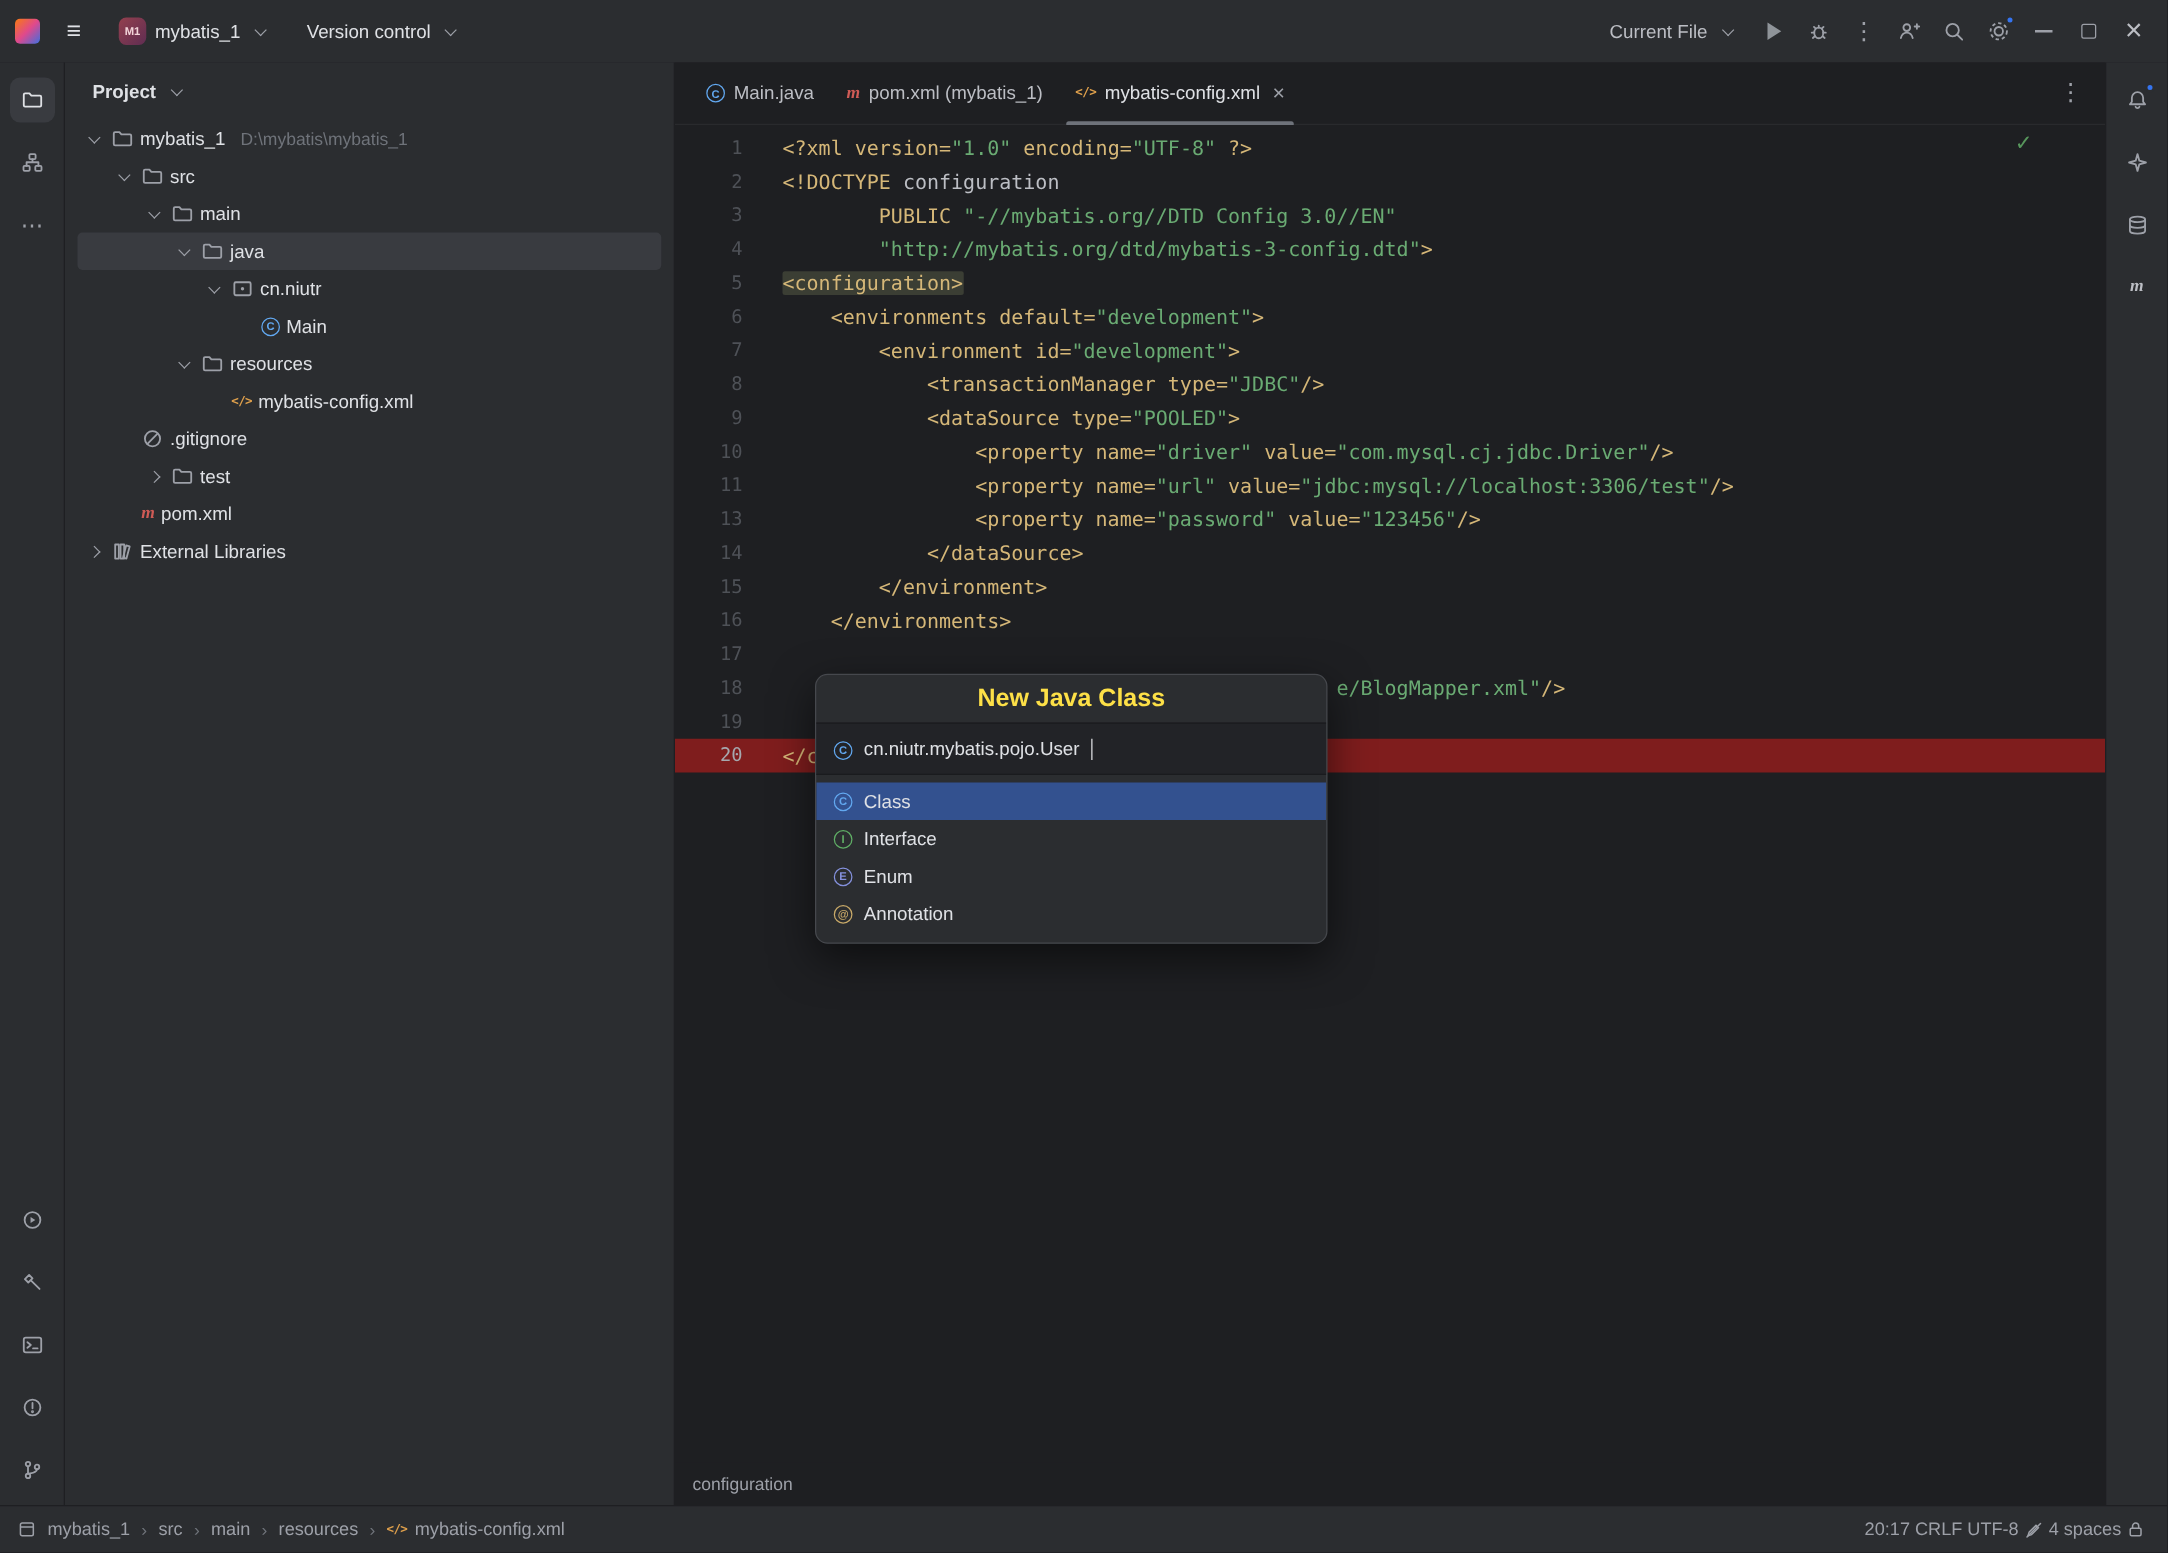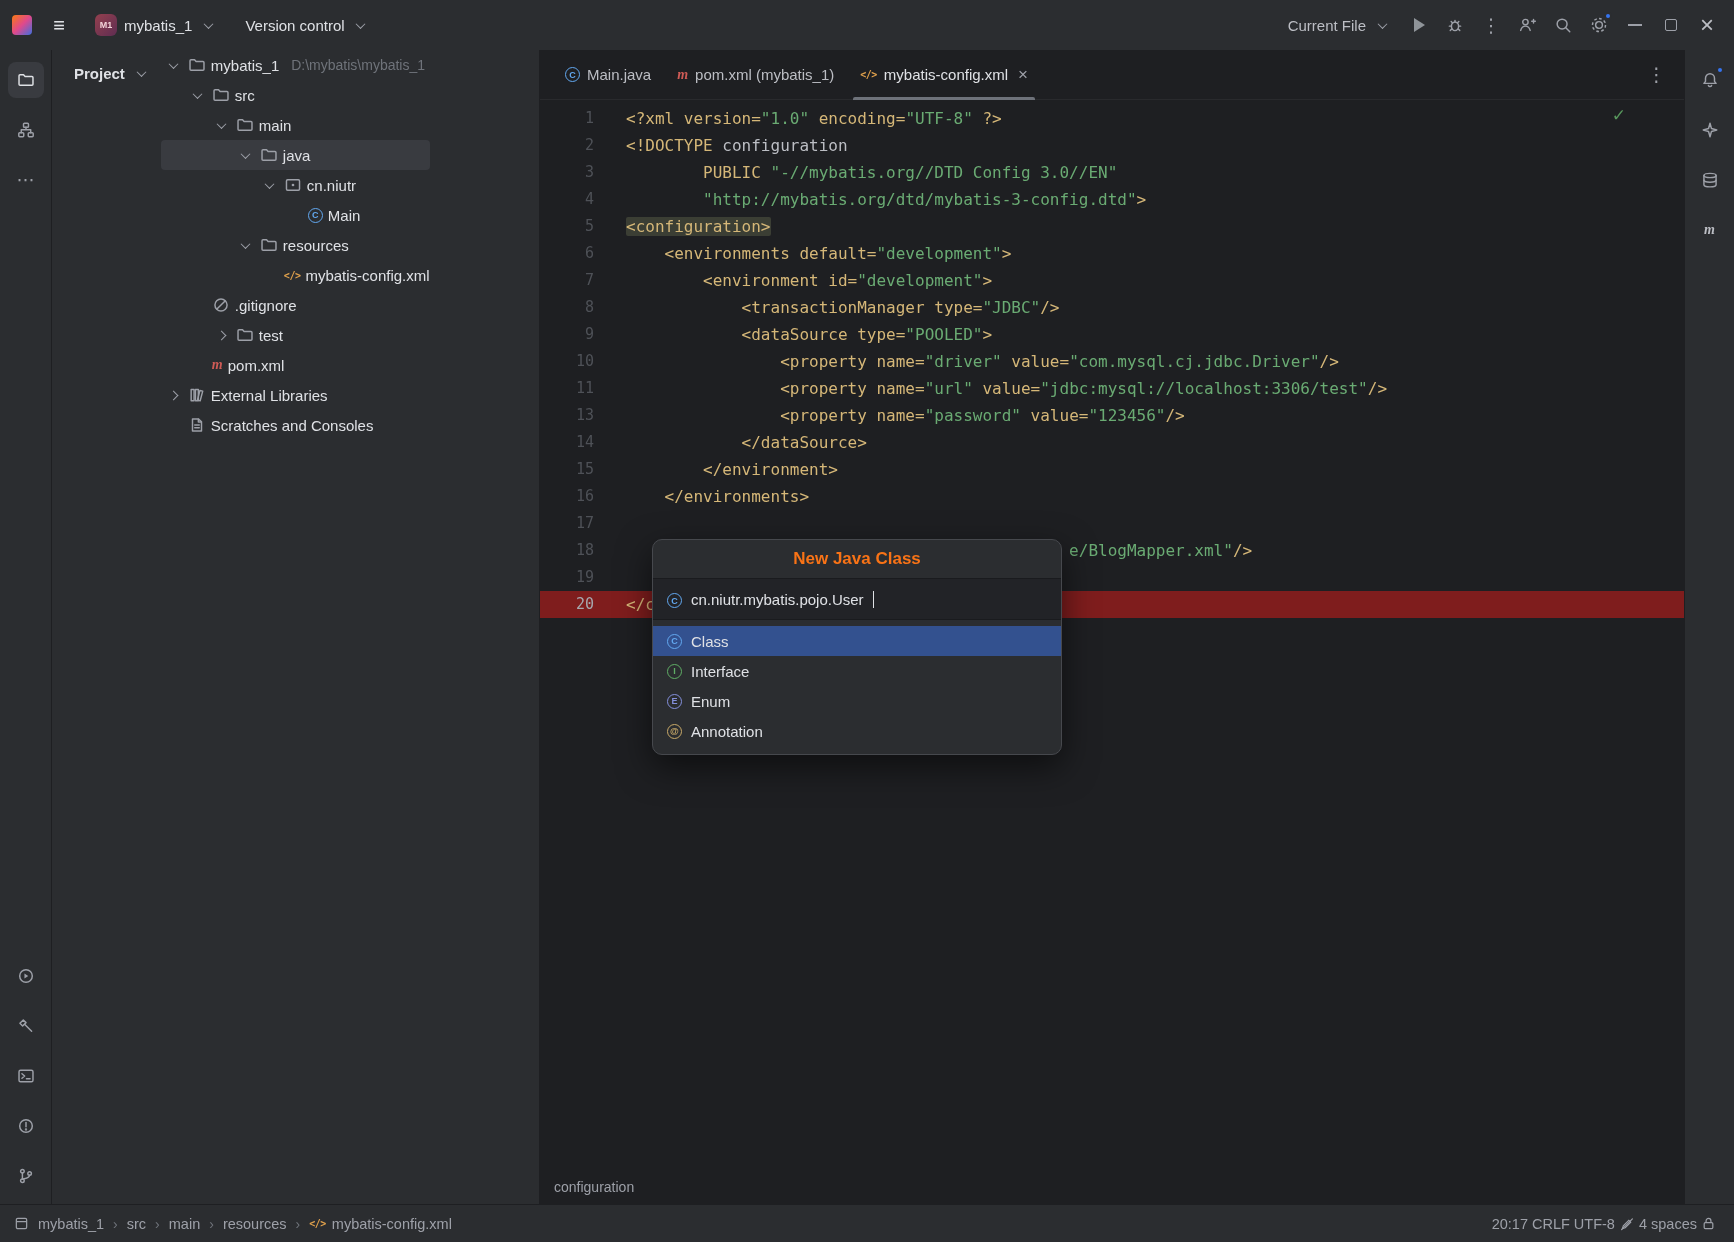--- a/index.html
+++ b/index.html
@@ -38,7 +38,7 @@
   .sic{display:block}
 
   
-  .project-panel{width:488px;background:#2b2d30;border-right:1px solid #1e1f22;display:flex;flex-direction:row}
+  .project-panel{width:488px;background:#2b2d30;border-right:1px solid #1e1f22;display:flex;flex-direction:column}
   .pp-header{height:46px;display:flex;align-items:center;gap:8px;padding-left:22px;font-weight:700;font-size:15px}
   .tree{padding-top:0}
   .trow{height:30px;display:flex;align-items:center;gap:5px;margin:0 10px;border-radius:4px;font-size:15px;color:#dfe1e5;white-space:nowrap}

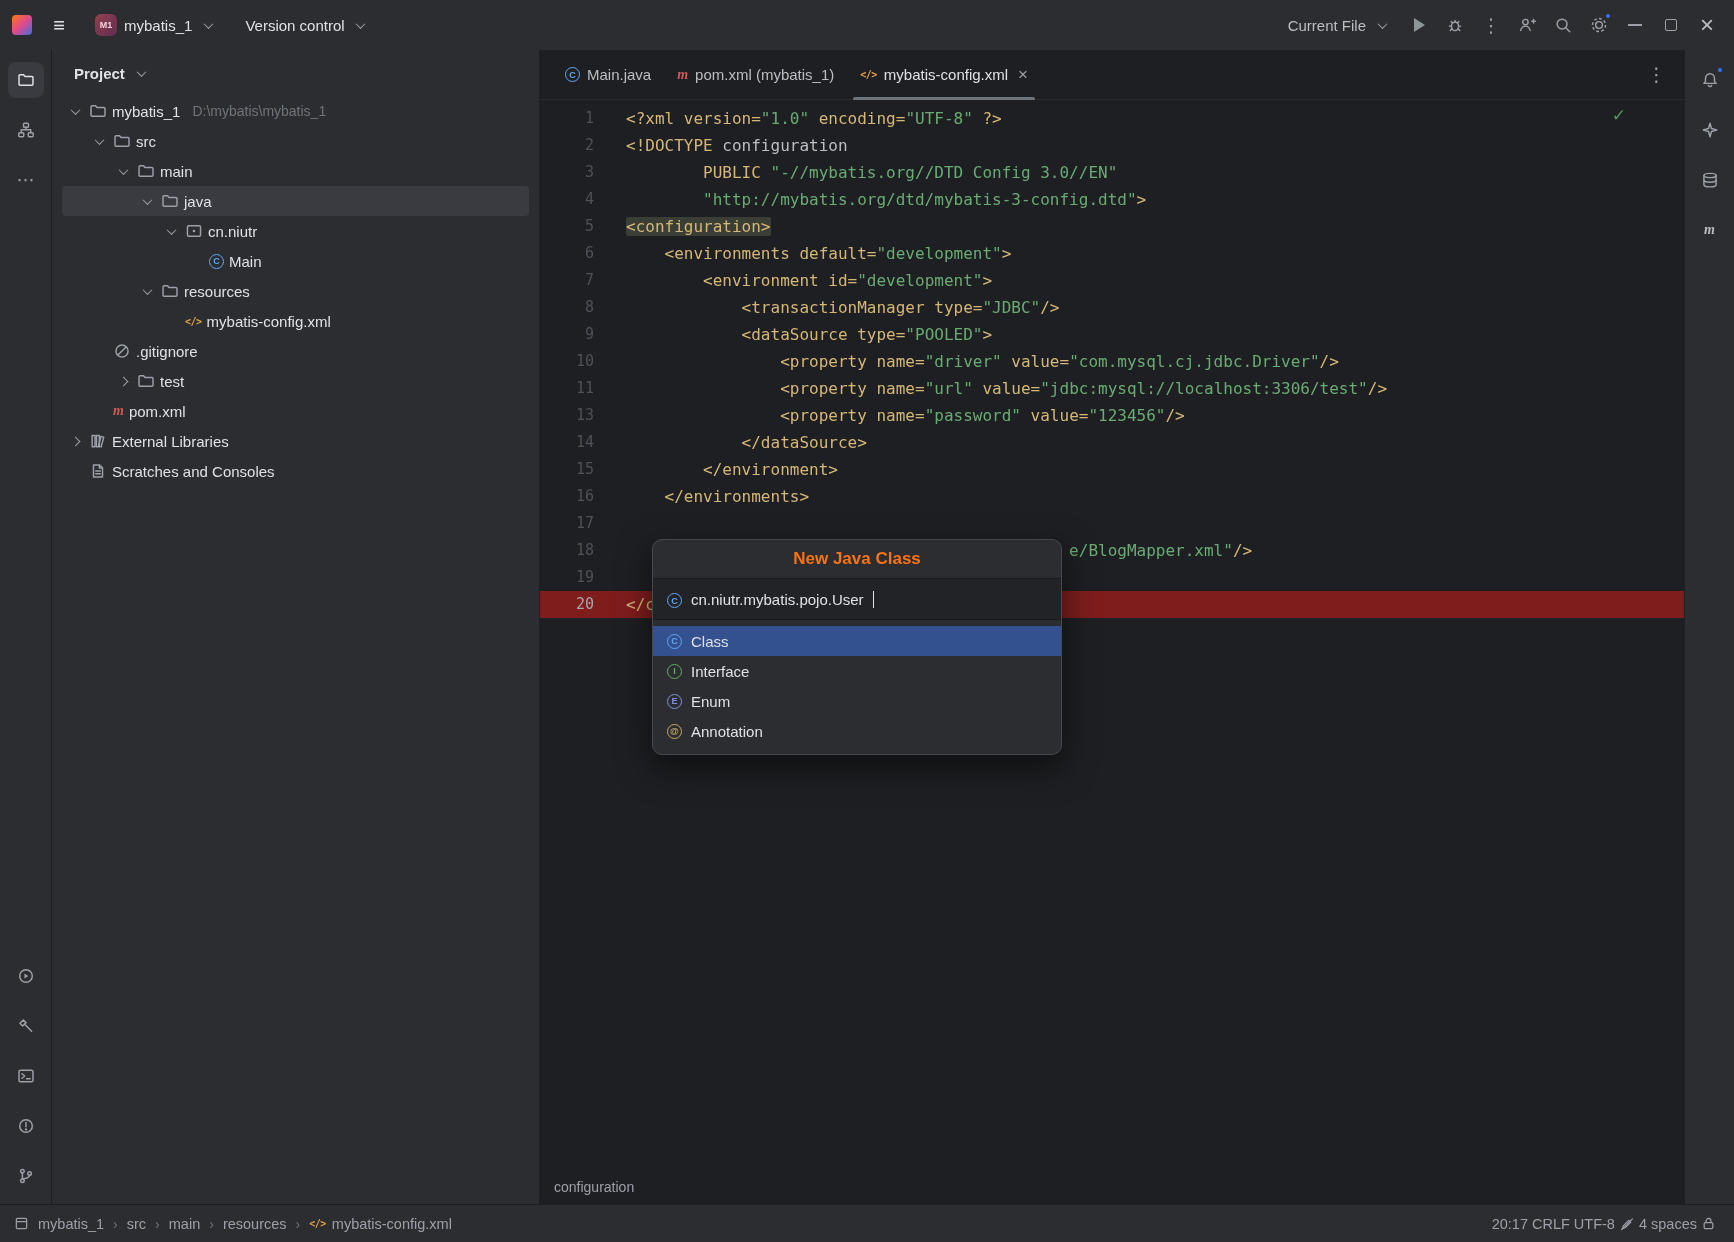--- a/index.html
+++ b/index.html
@@ -336,16 +336,6 @@
             <path d="M10.6 3.9l2.5.7-2.3 8.6-2.4-.7z"></path>
           </svg>
           <span class="tlabel">External Libraries</span>
-        </div>
-        <div class="trow" style="padding-left: 4px;">
-          <span class="chevbox"></span>
-          <svg class="sic" viewBox="0 0 16 16" width="18" height="18" fill="none" stroke="#9da0a8" stroke-width="1.3" stroke-linecap="round" stroke-linejoin="round">
-            <path d="M4 2.6h5.4l2.6 2.6v8.2H4z"></path>
-            <path d="M9.2 2.8v2.6h2.6"></path>
-            <line x1="6" y1="8" x2="10" y2="8"></line>
-            <line x1="6" y1="10.4" x2="10" y2="10.4"></line>
-          </svg>
-          <span class="tlabel">Scratches and Consoles</span>
         </div>
       </div>
   </aside>

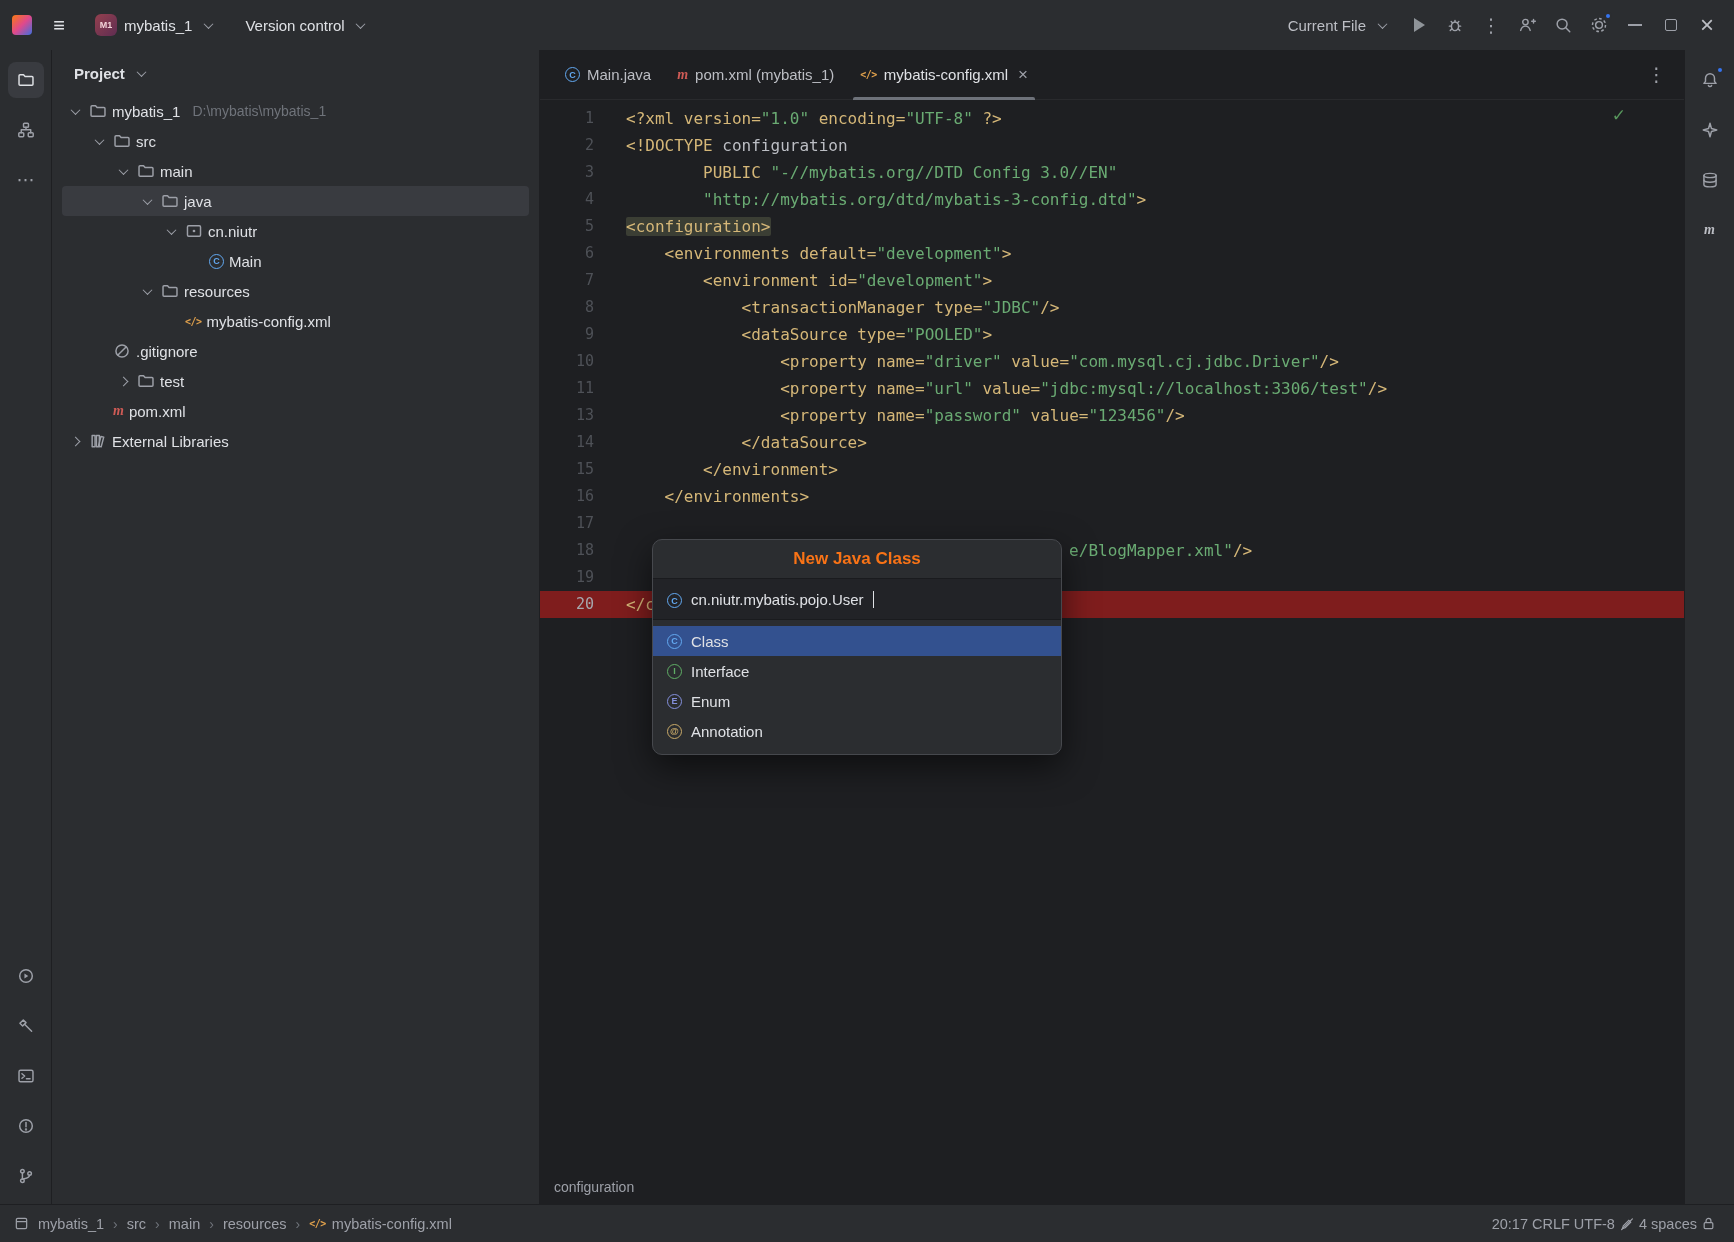--- a/index.html
+++ b/index.html
@@ -91,7 +91,7 @@
 
   
   .dialog{position:absolute;left:652px;top:539px;width:410px;background:#2b2d30;border:1px solid #46484d;border-radius:10px;box-shadow:0 12px 34px rgba(0,0,0,.55);overflow:hidden;z-index:50}
-  .dlg-title{height:38px;display:flex;align-items:center;justify-content:center;font-size:17px;font-weight:700;color:#f97316}
+  .dlg-title{height:38px;display:flex;align-items:center;justify-content:center;font-size:20px;font-weight:700;color:#fde047}
   .dlg-input{height:42px;background:#222327;border-top:1px solid #1a1b1e;border-bottom:1px solid #1a1b1e;display:flex;align-items:center;gap:9px;padding:0 14px;font-size:15px;color:#dfe1e5}
   .caret{width:1.5px;height:17px;background:#dfe1e5;flex:none}
   .dlg-list{padding:6px 0 8px}

